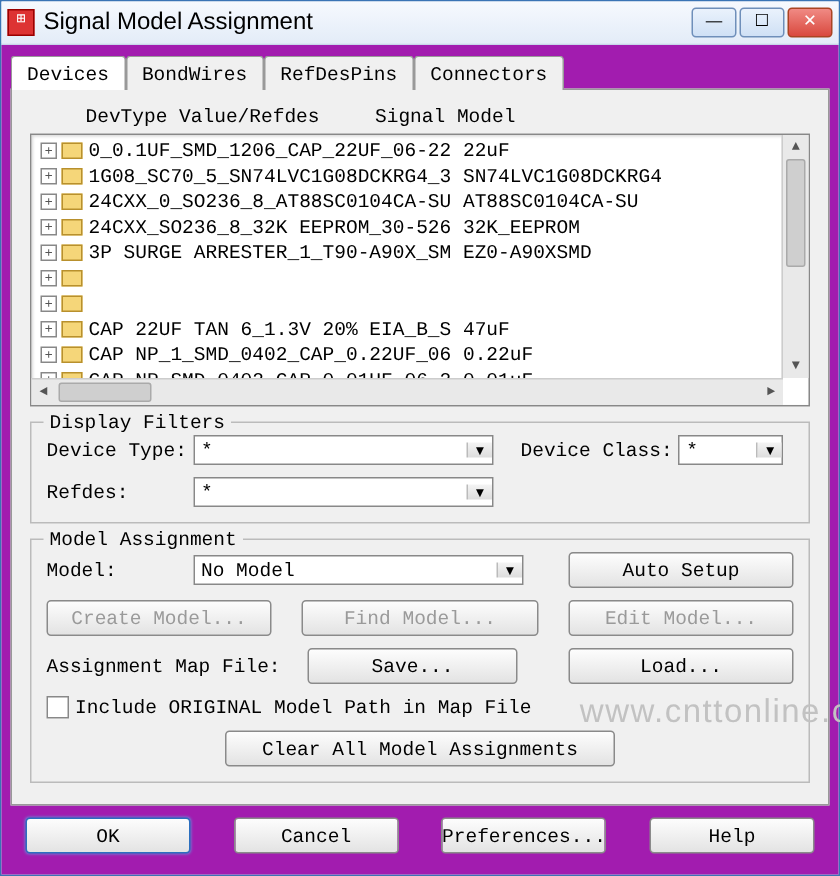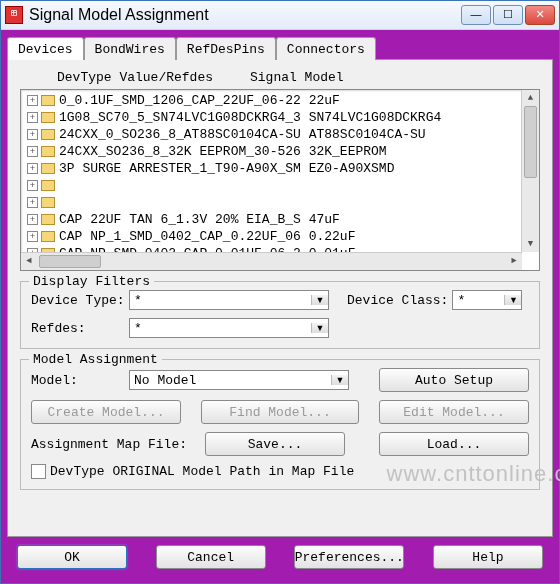--- a/index.html
+++ b/index.html
@@ -185,7 +185,7 @@
         </div>
         <div class="frow">
           <span class="checkbox"></span>
-          <span class="lbl">DevType ORIGINAL Model Path in Map File</span>
+          <span class="lbl">Include ORIGINAL Model Path in Map File</span>
         </div>
       </div>
     </div>

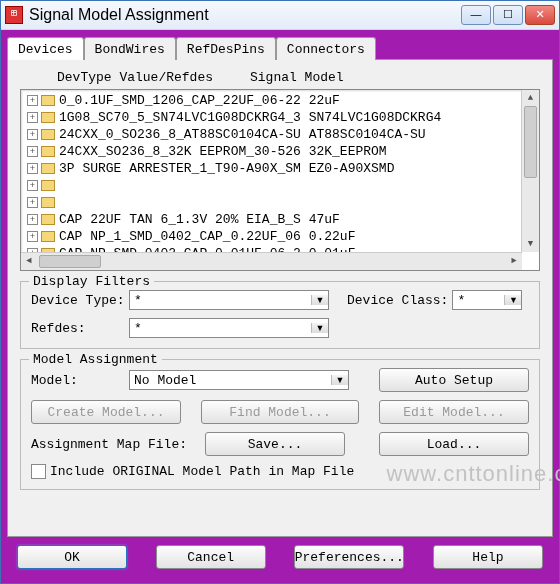--- a/index.html
+++ b/index.html
@@ -187,6 +187,9 @@
           <span class="checkbox"></span>
           <span class="lbl">Include ORIGINAL Model Path in Map File</span>
         </div>
+        <div class="frow" style="justify-content:center">
+          <div class="button" style="width:260px">Clear All Model Assignments</div>
+        </div>
       </div>
     </div>
     <div class="bottombar">

